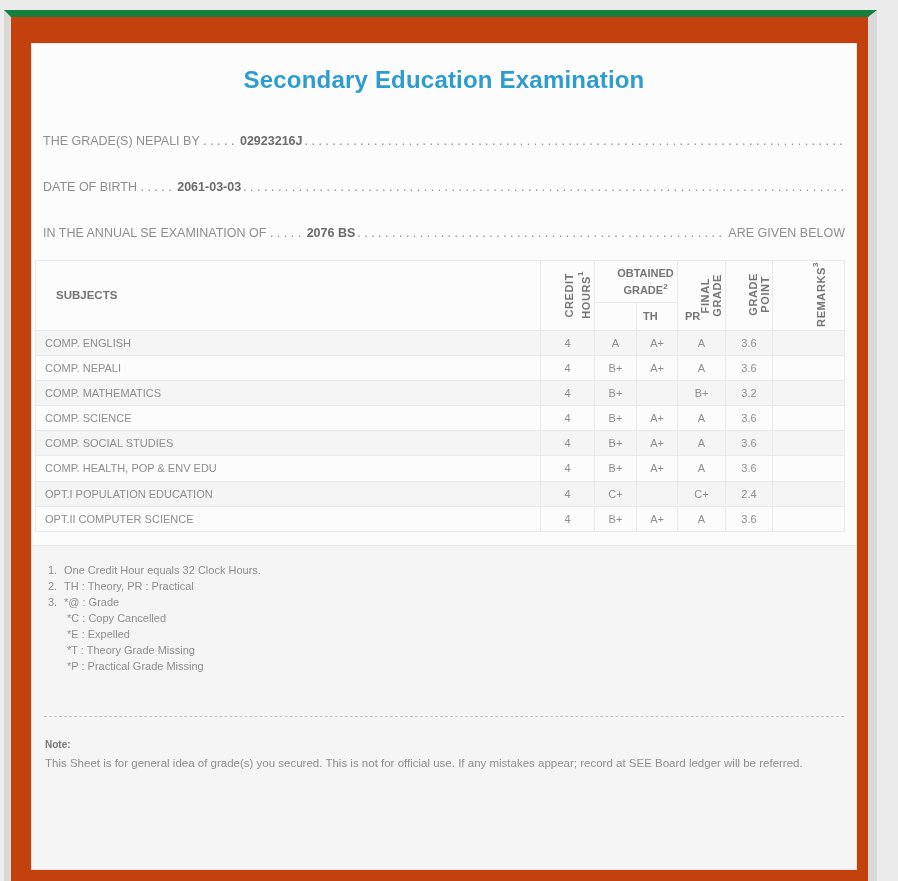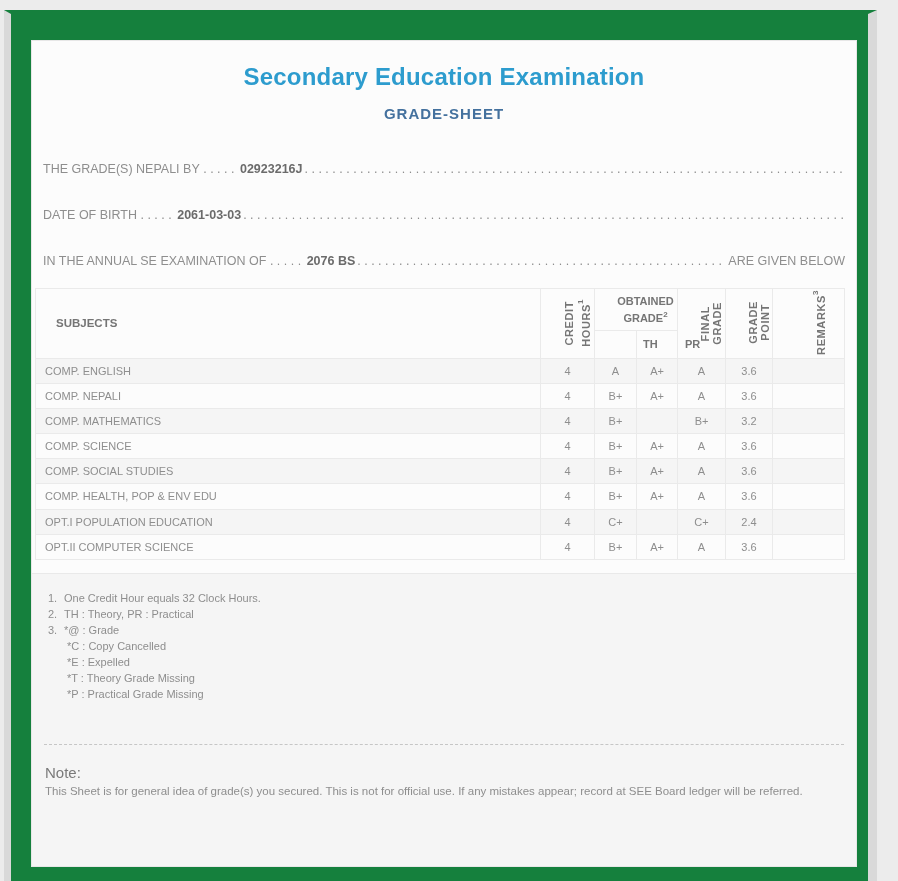--- a/index.html
+++ b/index.html
@@ -11,8 +11,8 @@
   }
   .window{
     position:absolute;left:4px;top:10px;right:21px;bottom:0;
-    background:#15803d;box-sizing:border-box;
-    border-top:4px solid #15803d;border-left:7px solid #D9D9D9;border-right:9px solid #D9D9D9;
+    background:#c2410c;box-sizing:border-box;
+    border-top:7px solid #15803d;border-left:7px solid #D9D9D9;border-right:9px solid #D9D9D9;
   }
   .card{
     margin:26px 11px 0 20px;height:827px;box-sizing:border-box;

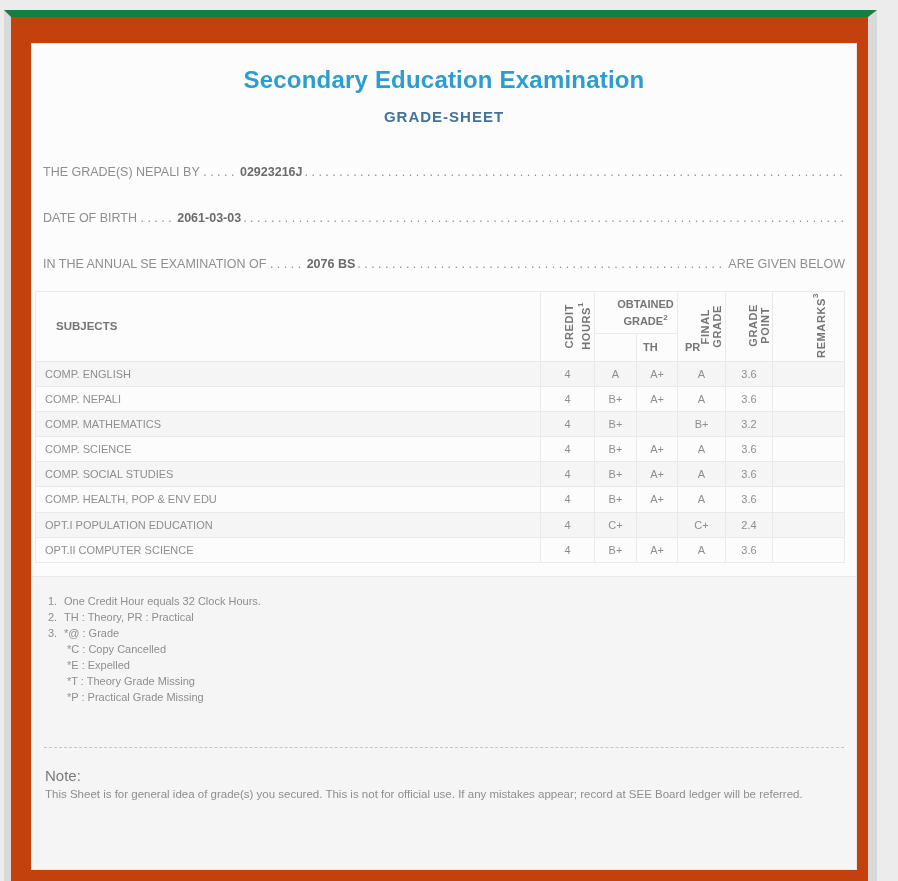--- a/index.html
+++ b/index.html
@@ -77,7 +77,6 @@
 
     <div class="card-header">
       <div class="title">Secondary Education Examination</div>
-      <div class="subtitle">GRADE-SHEET</div>
     </div>
 
     <div class="info">

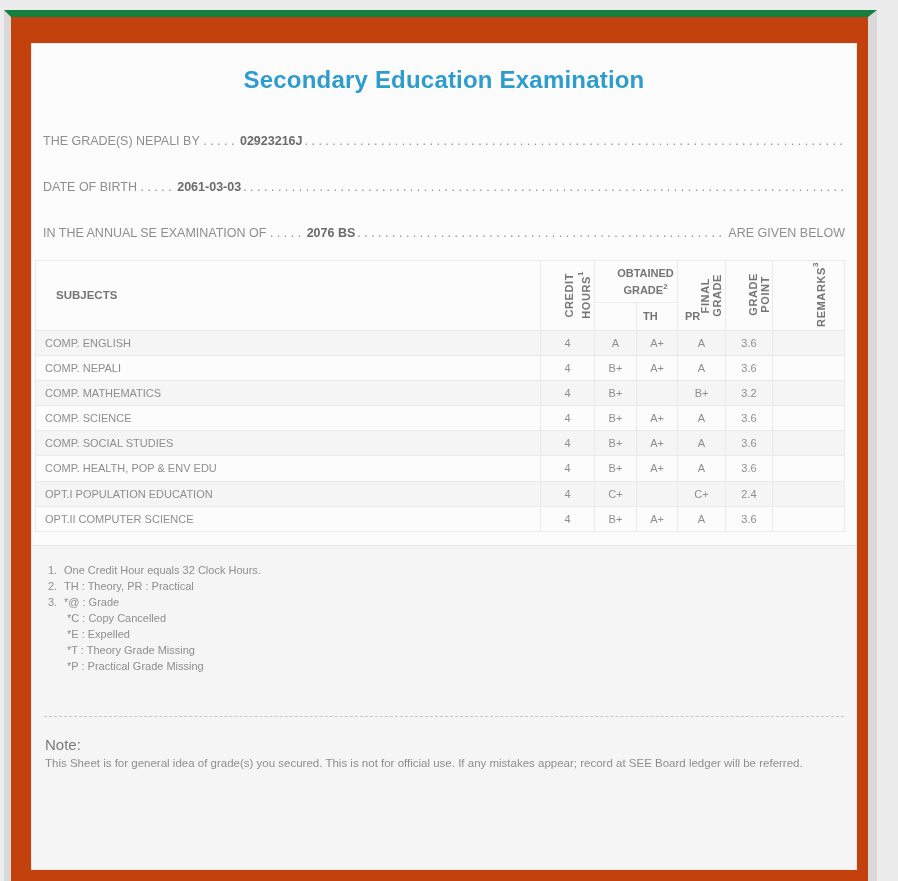--- a/index.html
+++ b/index.html
@@ -66,7 +66,7 @@
   .fn-sub{padding-left:3px;}
   .dashed-sep{border:none;border-top:1px dashed #C6C6C6;margin:42px 5px 0 5px;}
   .note{margin:20px 6px 0 6px;line-height:16px;}
-  .note-title{font-weight:normal;color:#7A7A7A;font-size:15px;}
+  .note-title{font-weight:bold;color:#7A7A7A;font-size:10px;}
   .note-body{margin-top:2px;font-size:11.5px;max-width:818px;}
 </style>
 </head>

